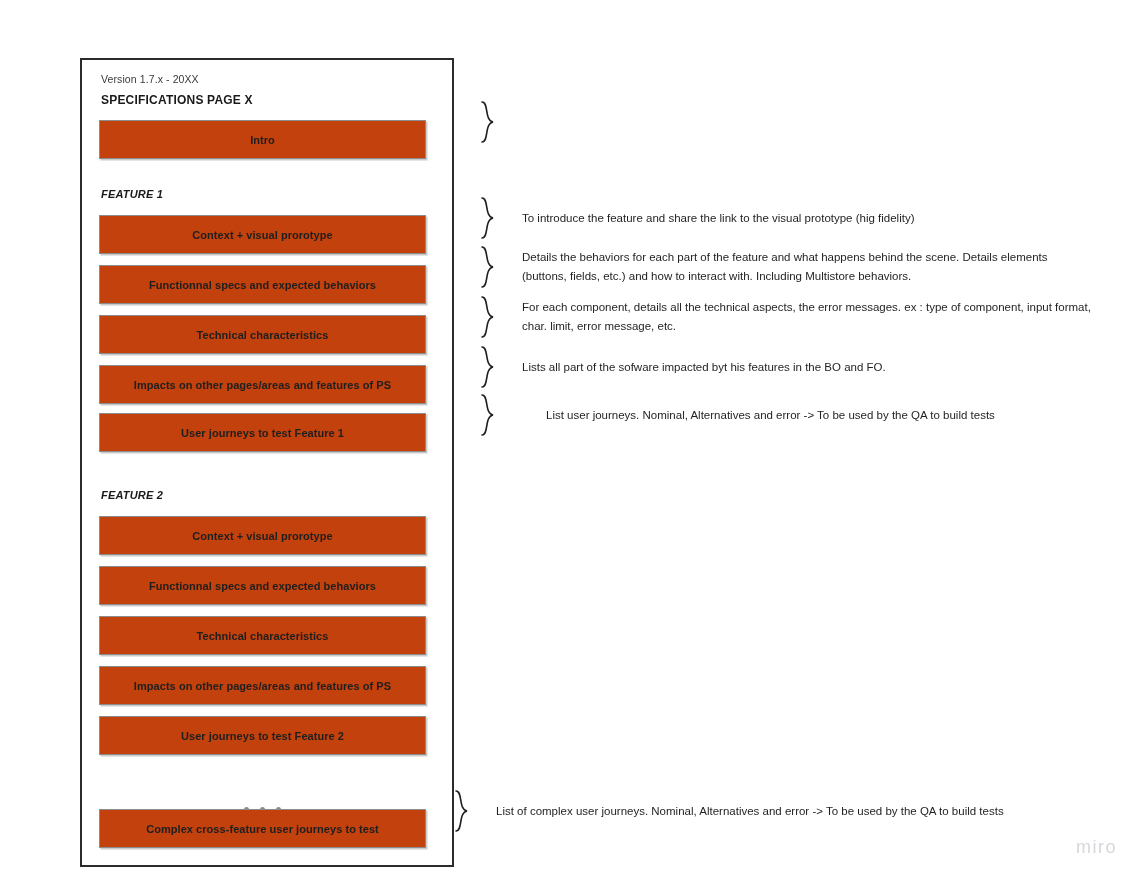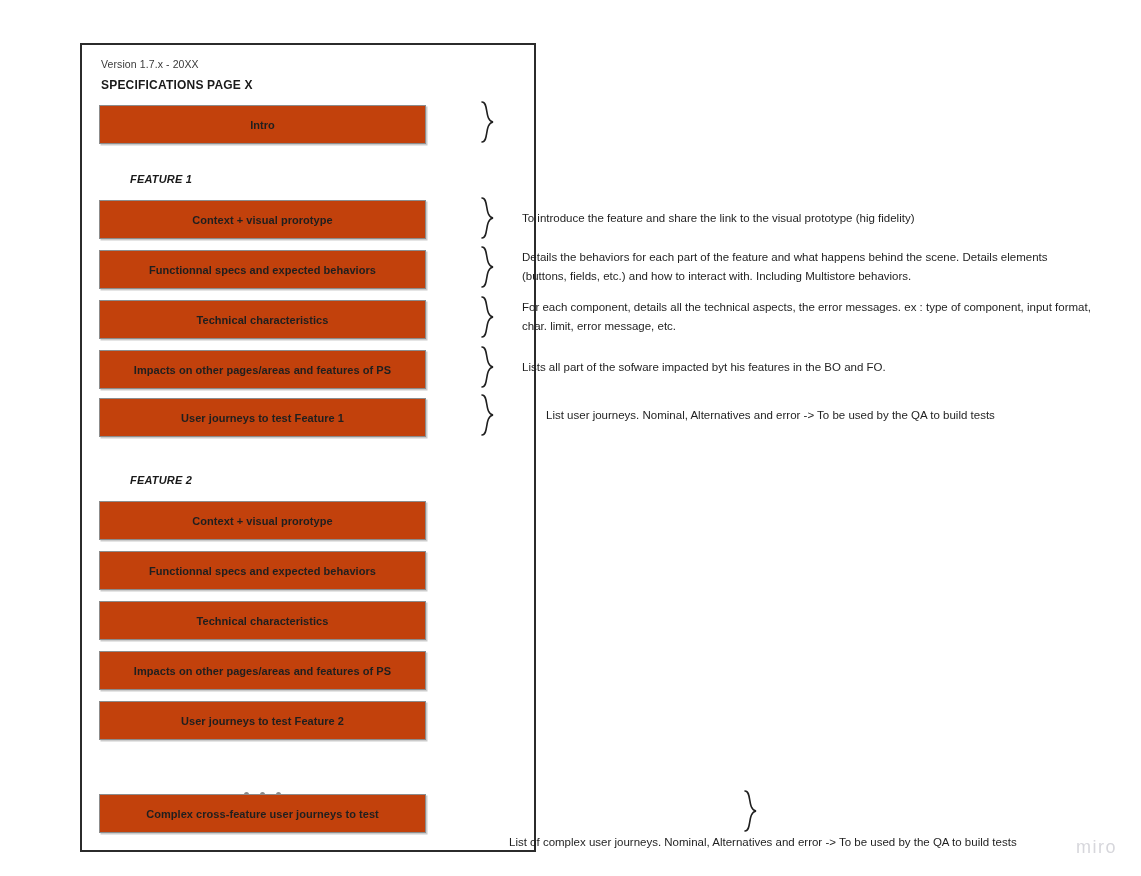--- a/index.html
+++ b/index.html
@@ -20,8 +20,8 @@
   #spec-frame {
     position: absolute;
     left: 80px;
-    top: 43px;
-    width: 456px;
+    top: 58px;
+    width: 374px;
     height: 809px;
     border: 2px solid #2b2b2b;
     background: #ffffff;

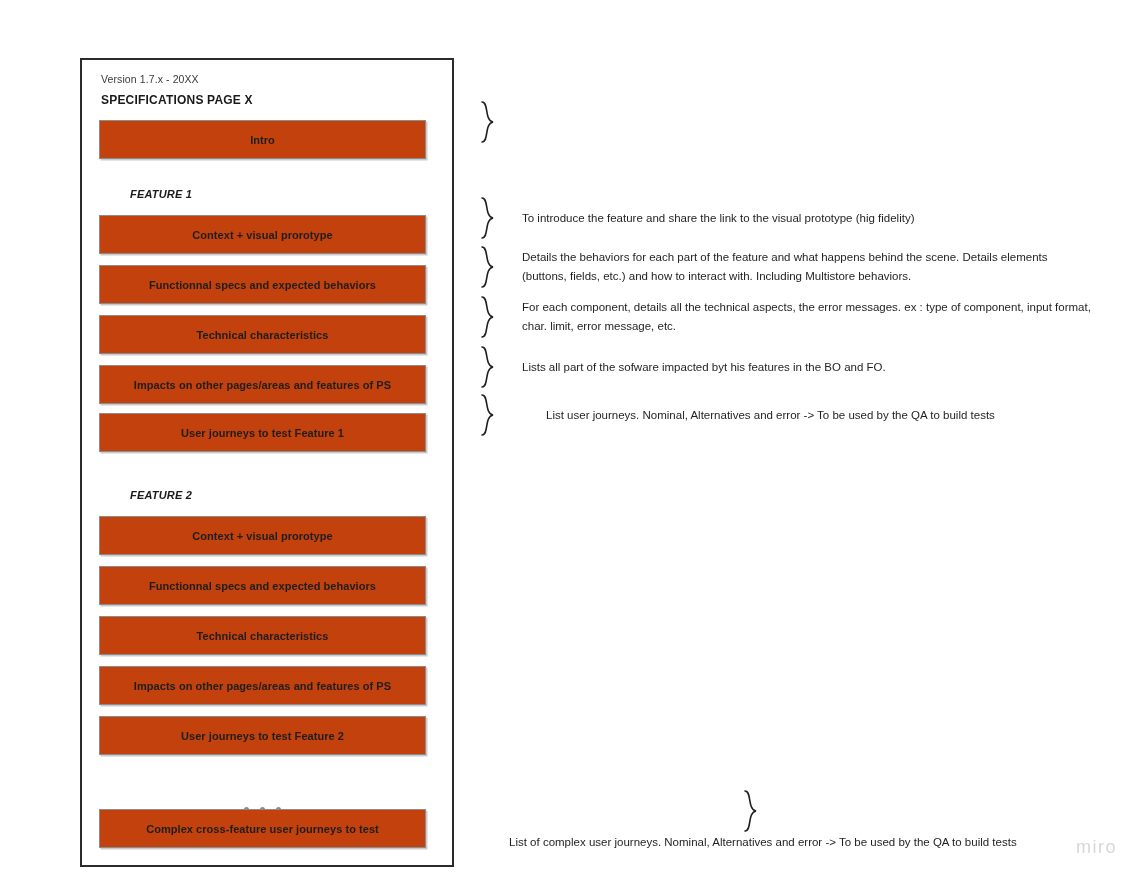--- a/index.html
+++ b/index.html
@@ -77,7 +77,6 @@
     font-style: italic;
     color: #1a1a1a;
     letter-spacing: 0.2px;
-    margin-left: 29px;
   }
 
   

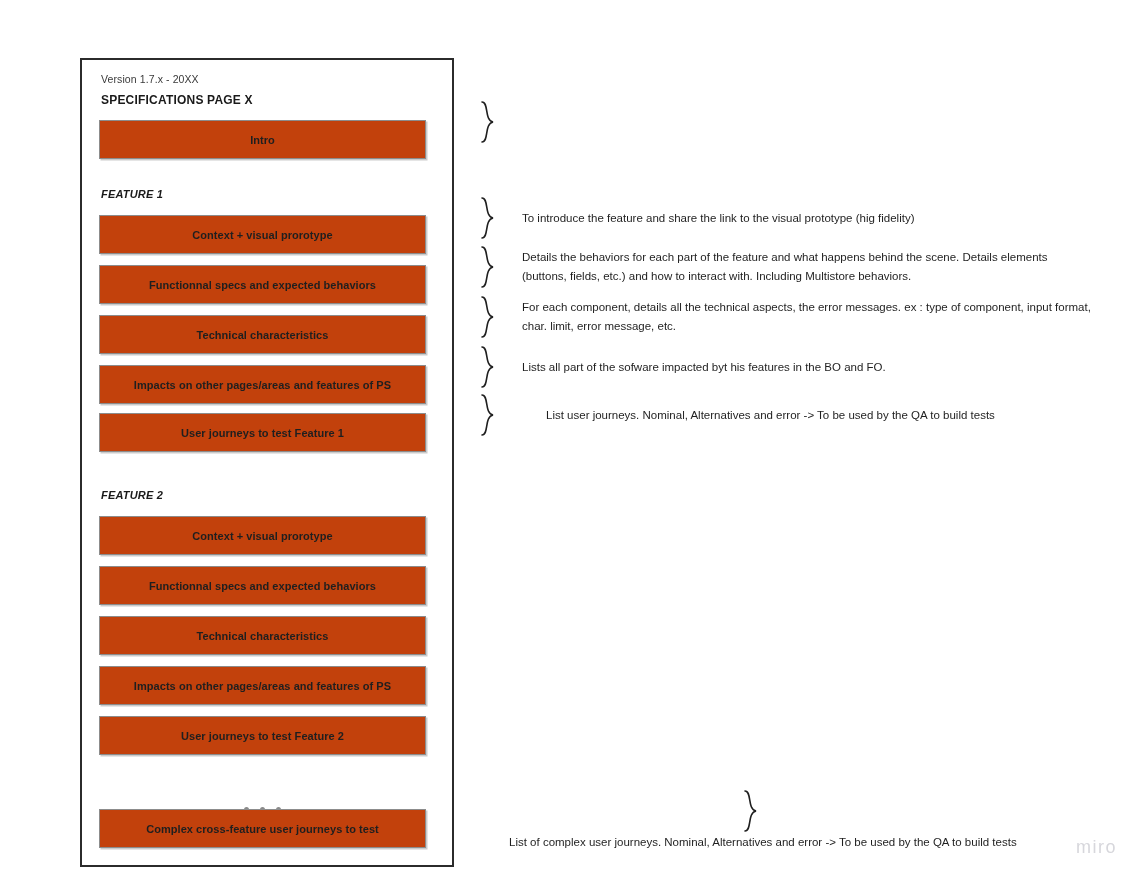--- a/index.html
+++ b/index.html
@@ -245,7 +245,7 @@
   <div class="annotation-text">List user journeys. Nominal, Alternatives and error -&gt; To be used by the QA to build tests</div>
 </div>
 
-<div class="annotation" style="left:487px; top:789px; height:44px;flex-direction:column;">
+<div class="annotation" style="left:452px; top:789px; height:44px;">
   <div class="brace">
     <svg width="20" height="44" viewBox="0 0 20 44">
         <path d="M3 2 C10 2 5 20 14 22 C5 24 10 42 3 42" fill="none" stroke="#1f1f1f" stroke-width="1.6" stroke-linecap="round"></path>

